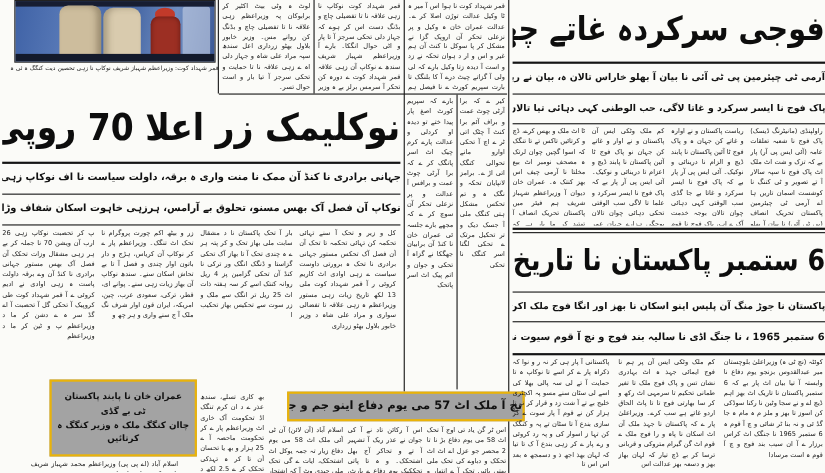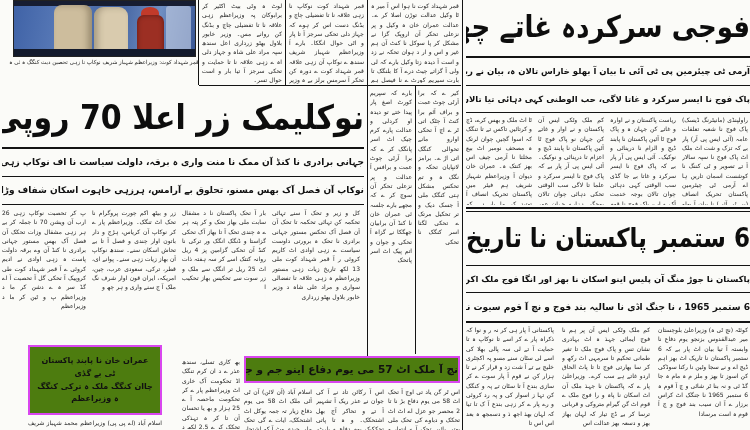--- a/index.html
+++ b/index.html
@@ -31,7 +31,7 @@
     position:absolute;overflow:hidden;direction:rtl;text-align:center;
     font-weight:700;white-space:nowrap;color:#111;
   }
-  .box{position:absolute;border:2px solid #d946ef;background:#4d7c0f;box-sizing:border-box;}
+  .box{position:absolute;border:2px solid #eab308;background:#a3a3a3;box-sizing:border-box;margin-left:17px;}
   
   .photo{
     position:absolute;left:13px;top:0;width:183px;height:57px;

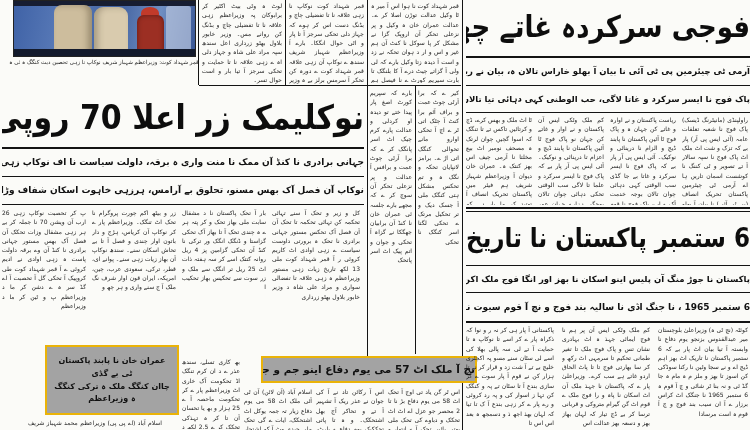--- a/index.html
+++ b/index.html
@@ -93,7 +93,7 @@
   <div class="box" style="left:28px;top:345px;width:134px;height:70px;">
     <div class="subhead" style="position:static;white-space:normal;font-size:8px;line-height:1.6;padding:8px 5px 0 5px;">
       <div>عمران خان نا پابند پاکستان ٹی بے گڈی</div>
-      <div>چاان کنگگ ملک ہ ترکی کنگگ ہ وزیراعظم</div>
+      <div>چاان کنگگ ملک ہ وزیر کنگگ ہ کرتائیں</div>
     </div>
   </div>
   <div class="col" style="left:28px;top:418px;width:134px;height:11px;">اسلام آباد (اے پی پی) وزیراعظم محمد شہباز شریف پار بے ک عمران خان نا ت</div>

